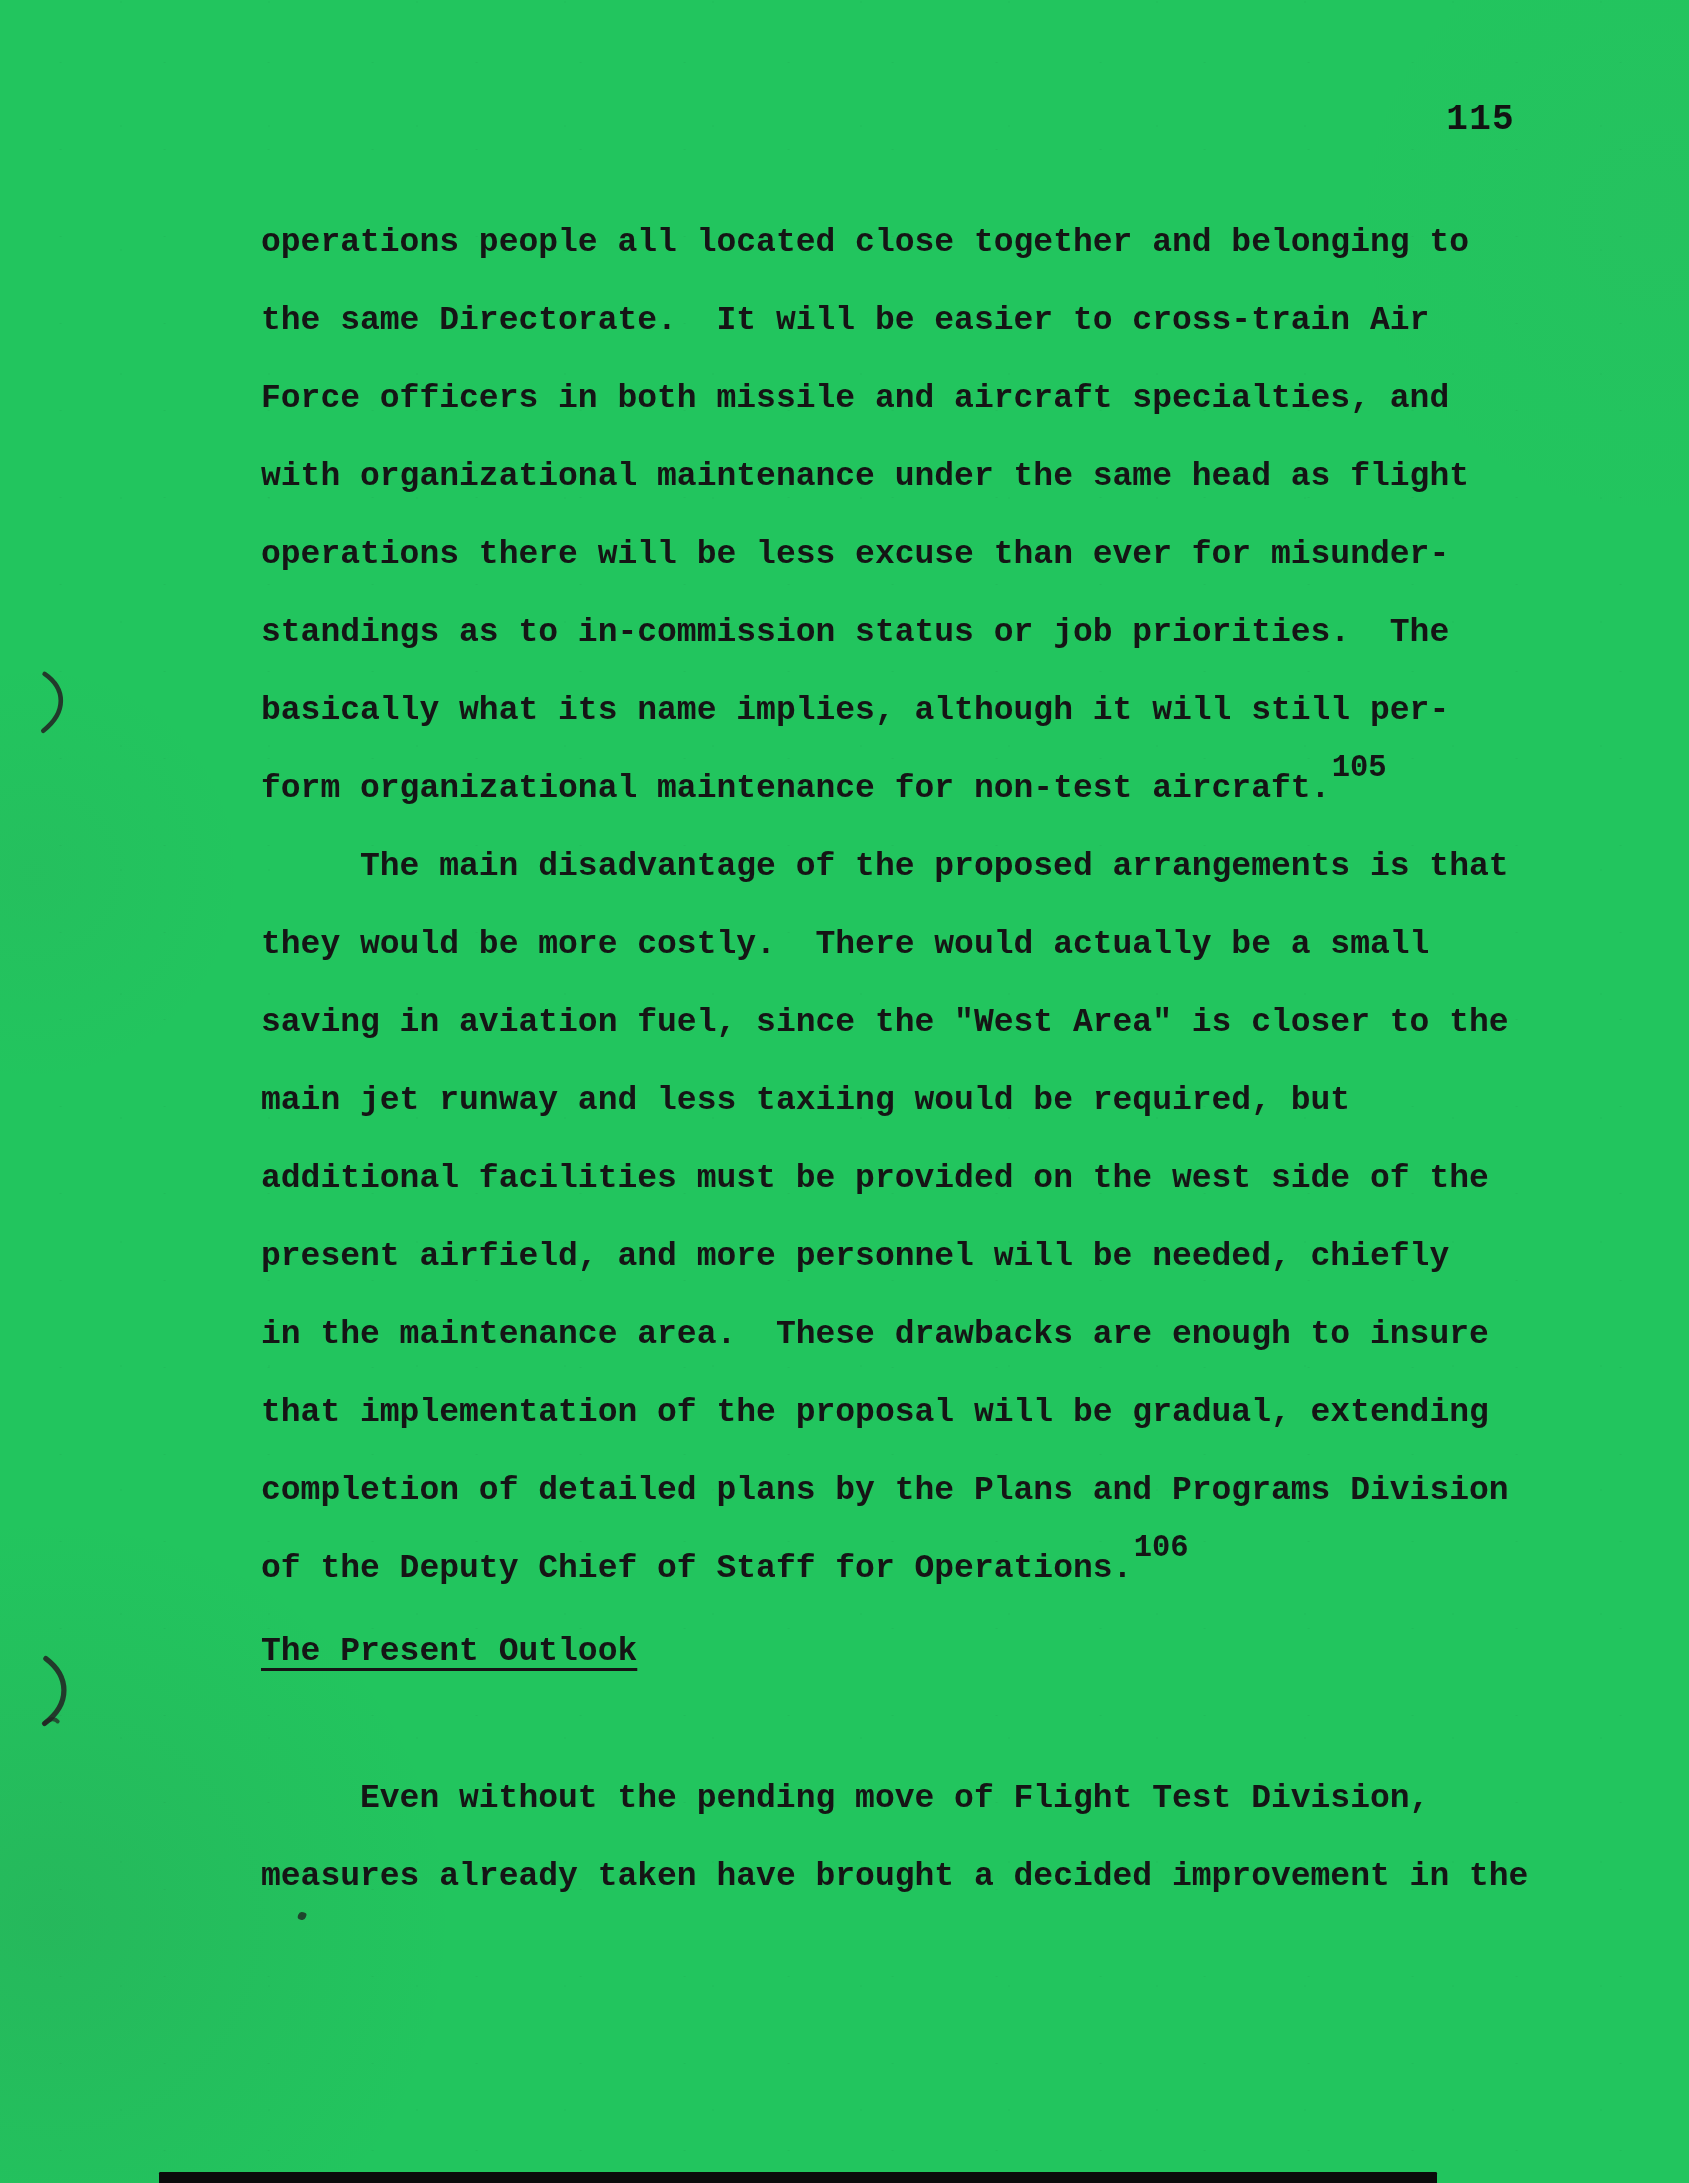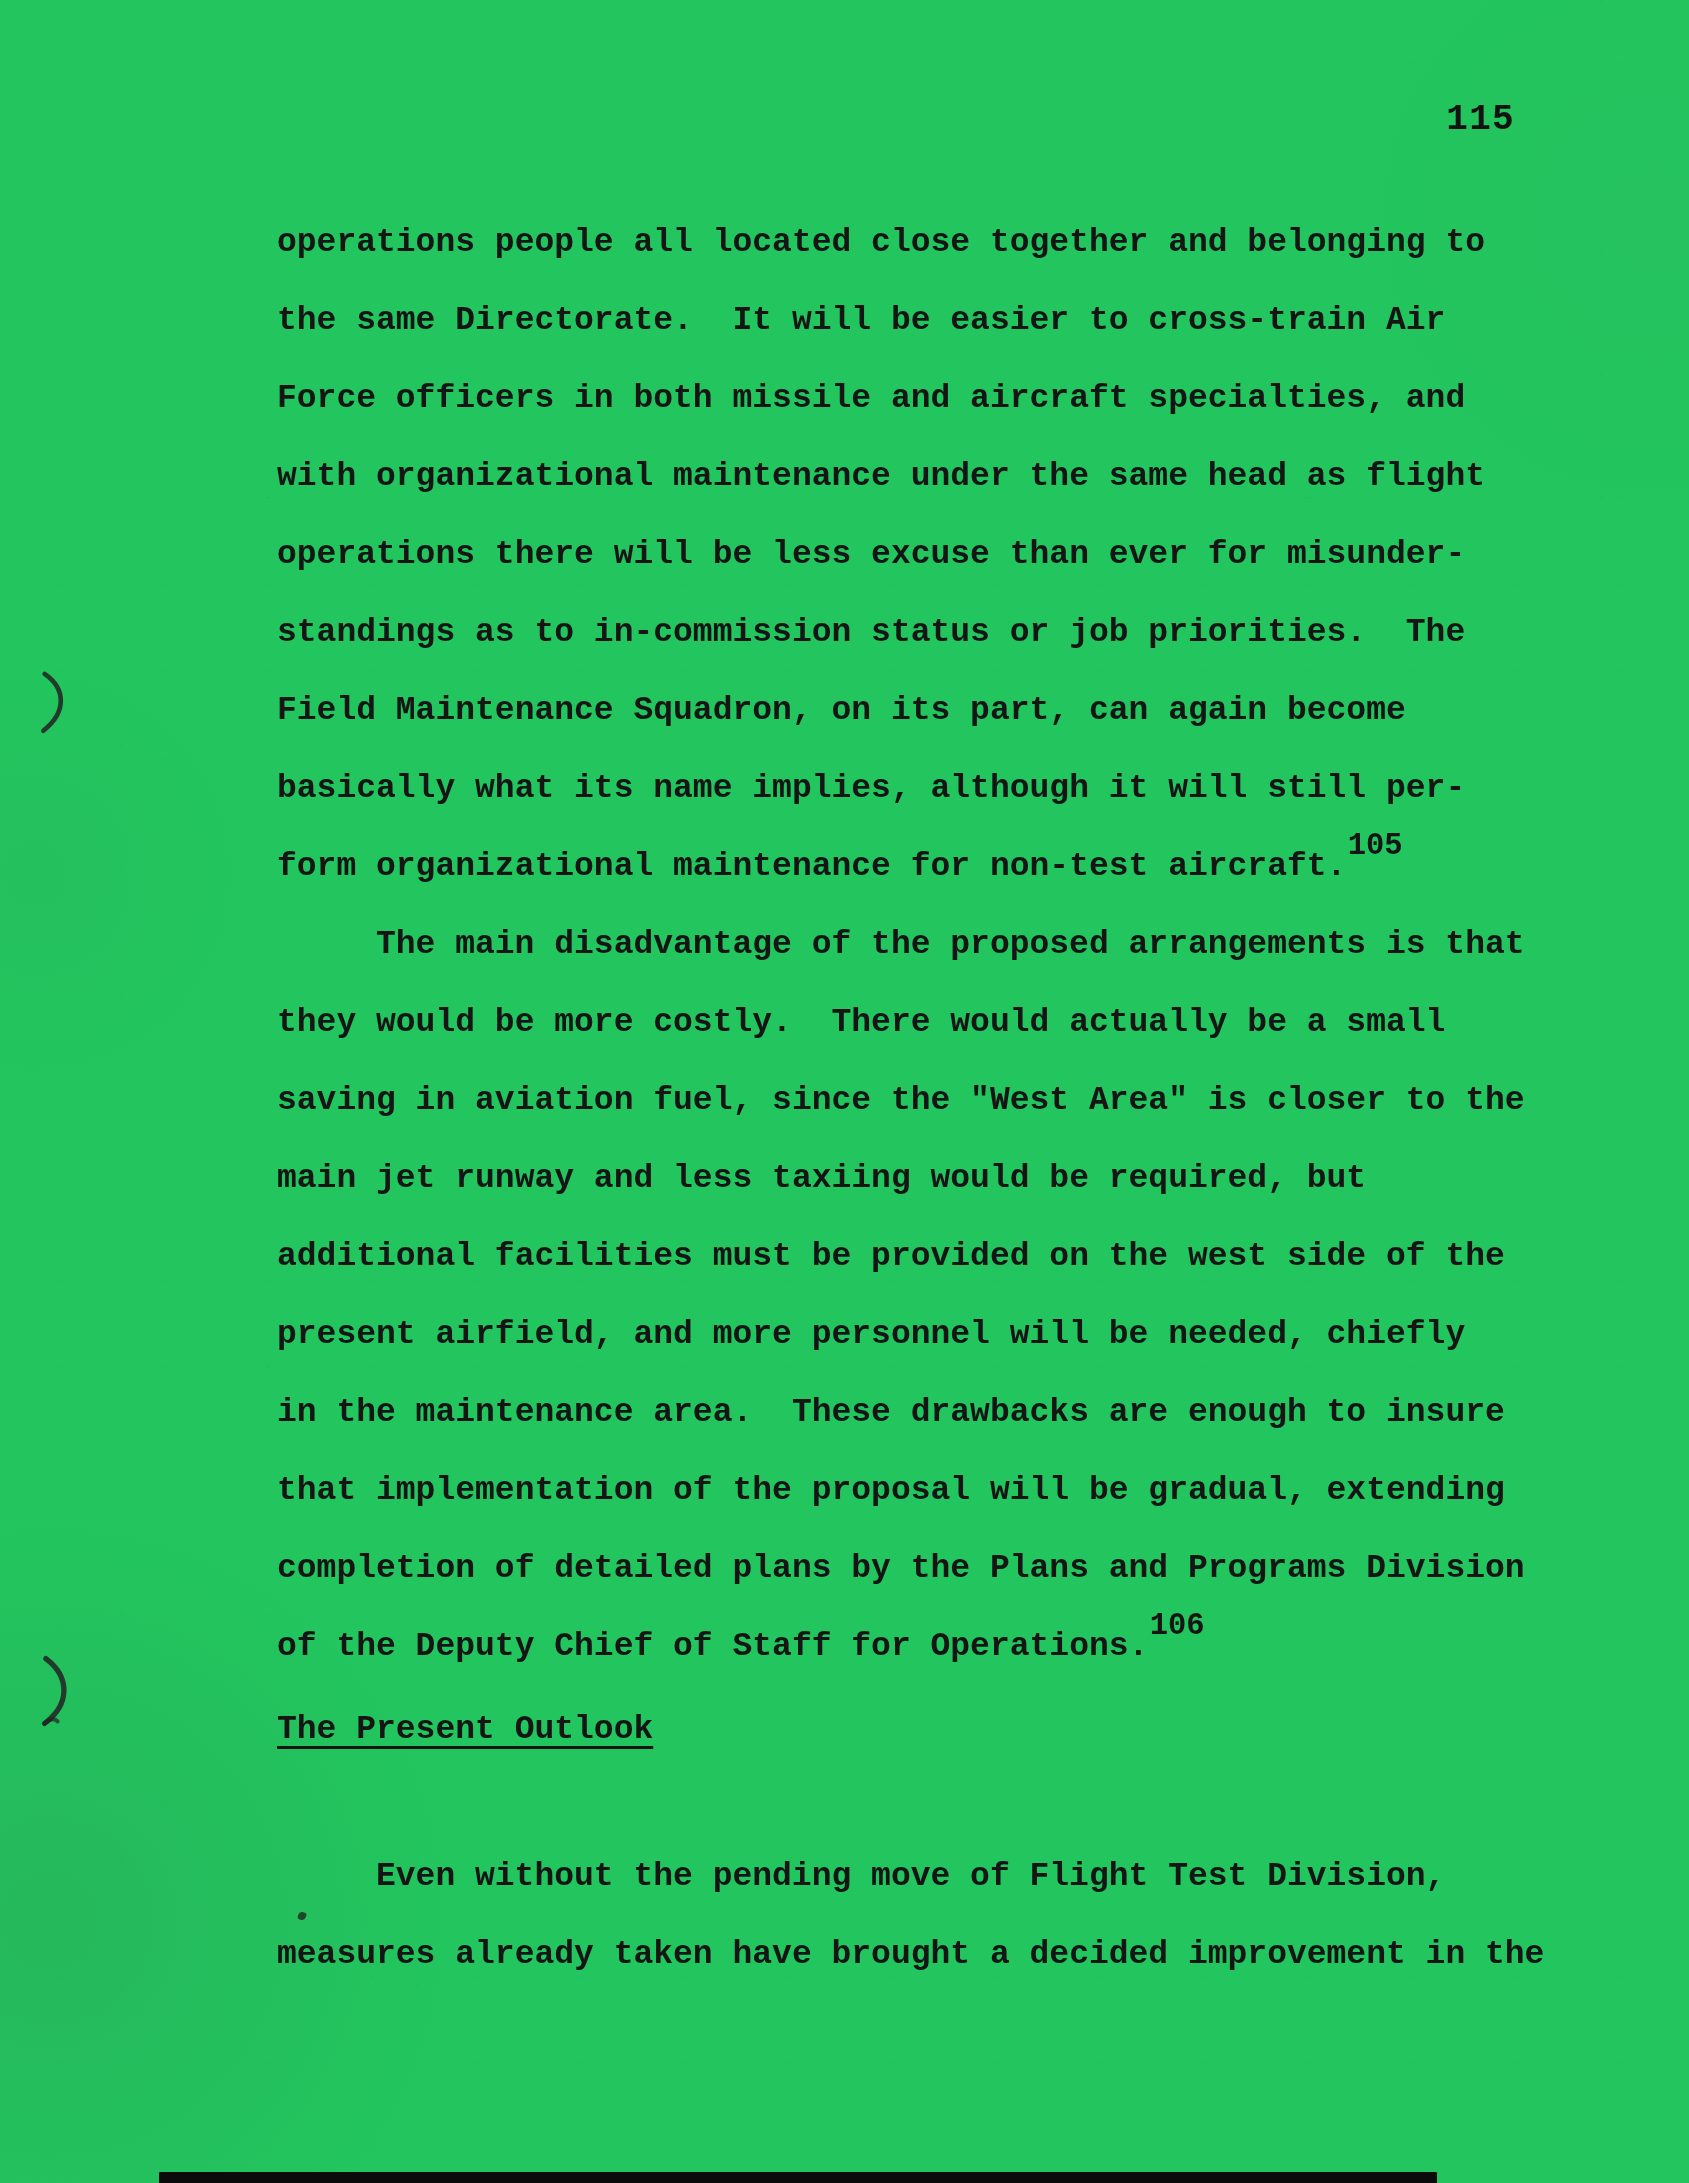--- a/index.html
+++ b/index.html
@@ -42,7 +42,7 @@
   }
   .text-block {
     position: absolute;
-    left: 277px;
+    left: 261px;
     top: 204px;
     width: 1285px;
   }

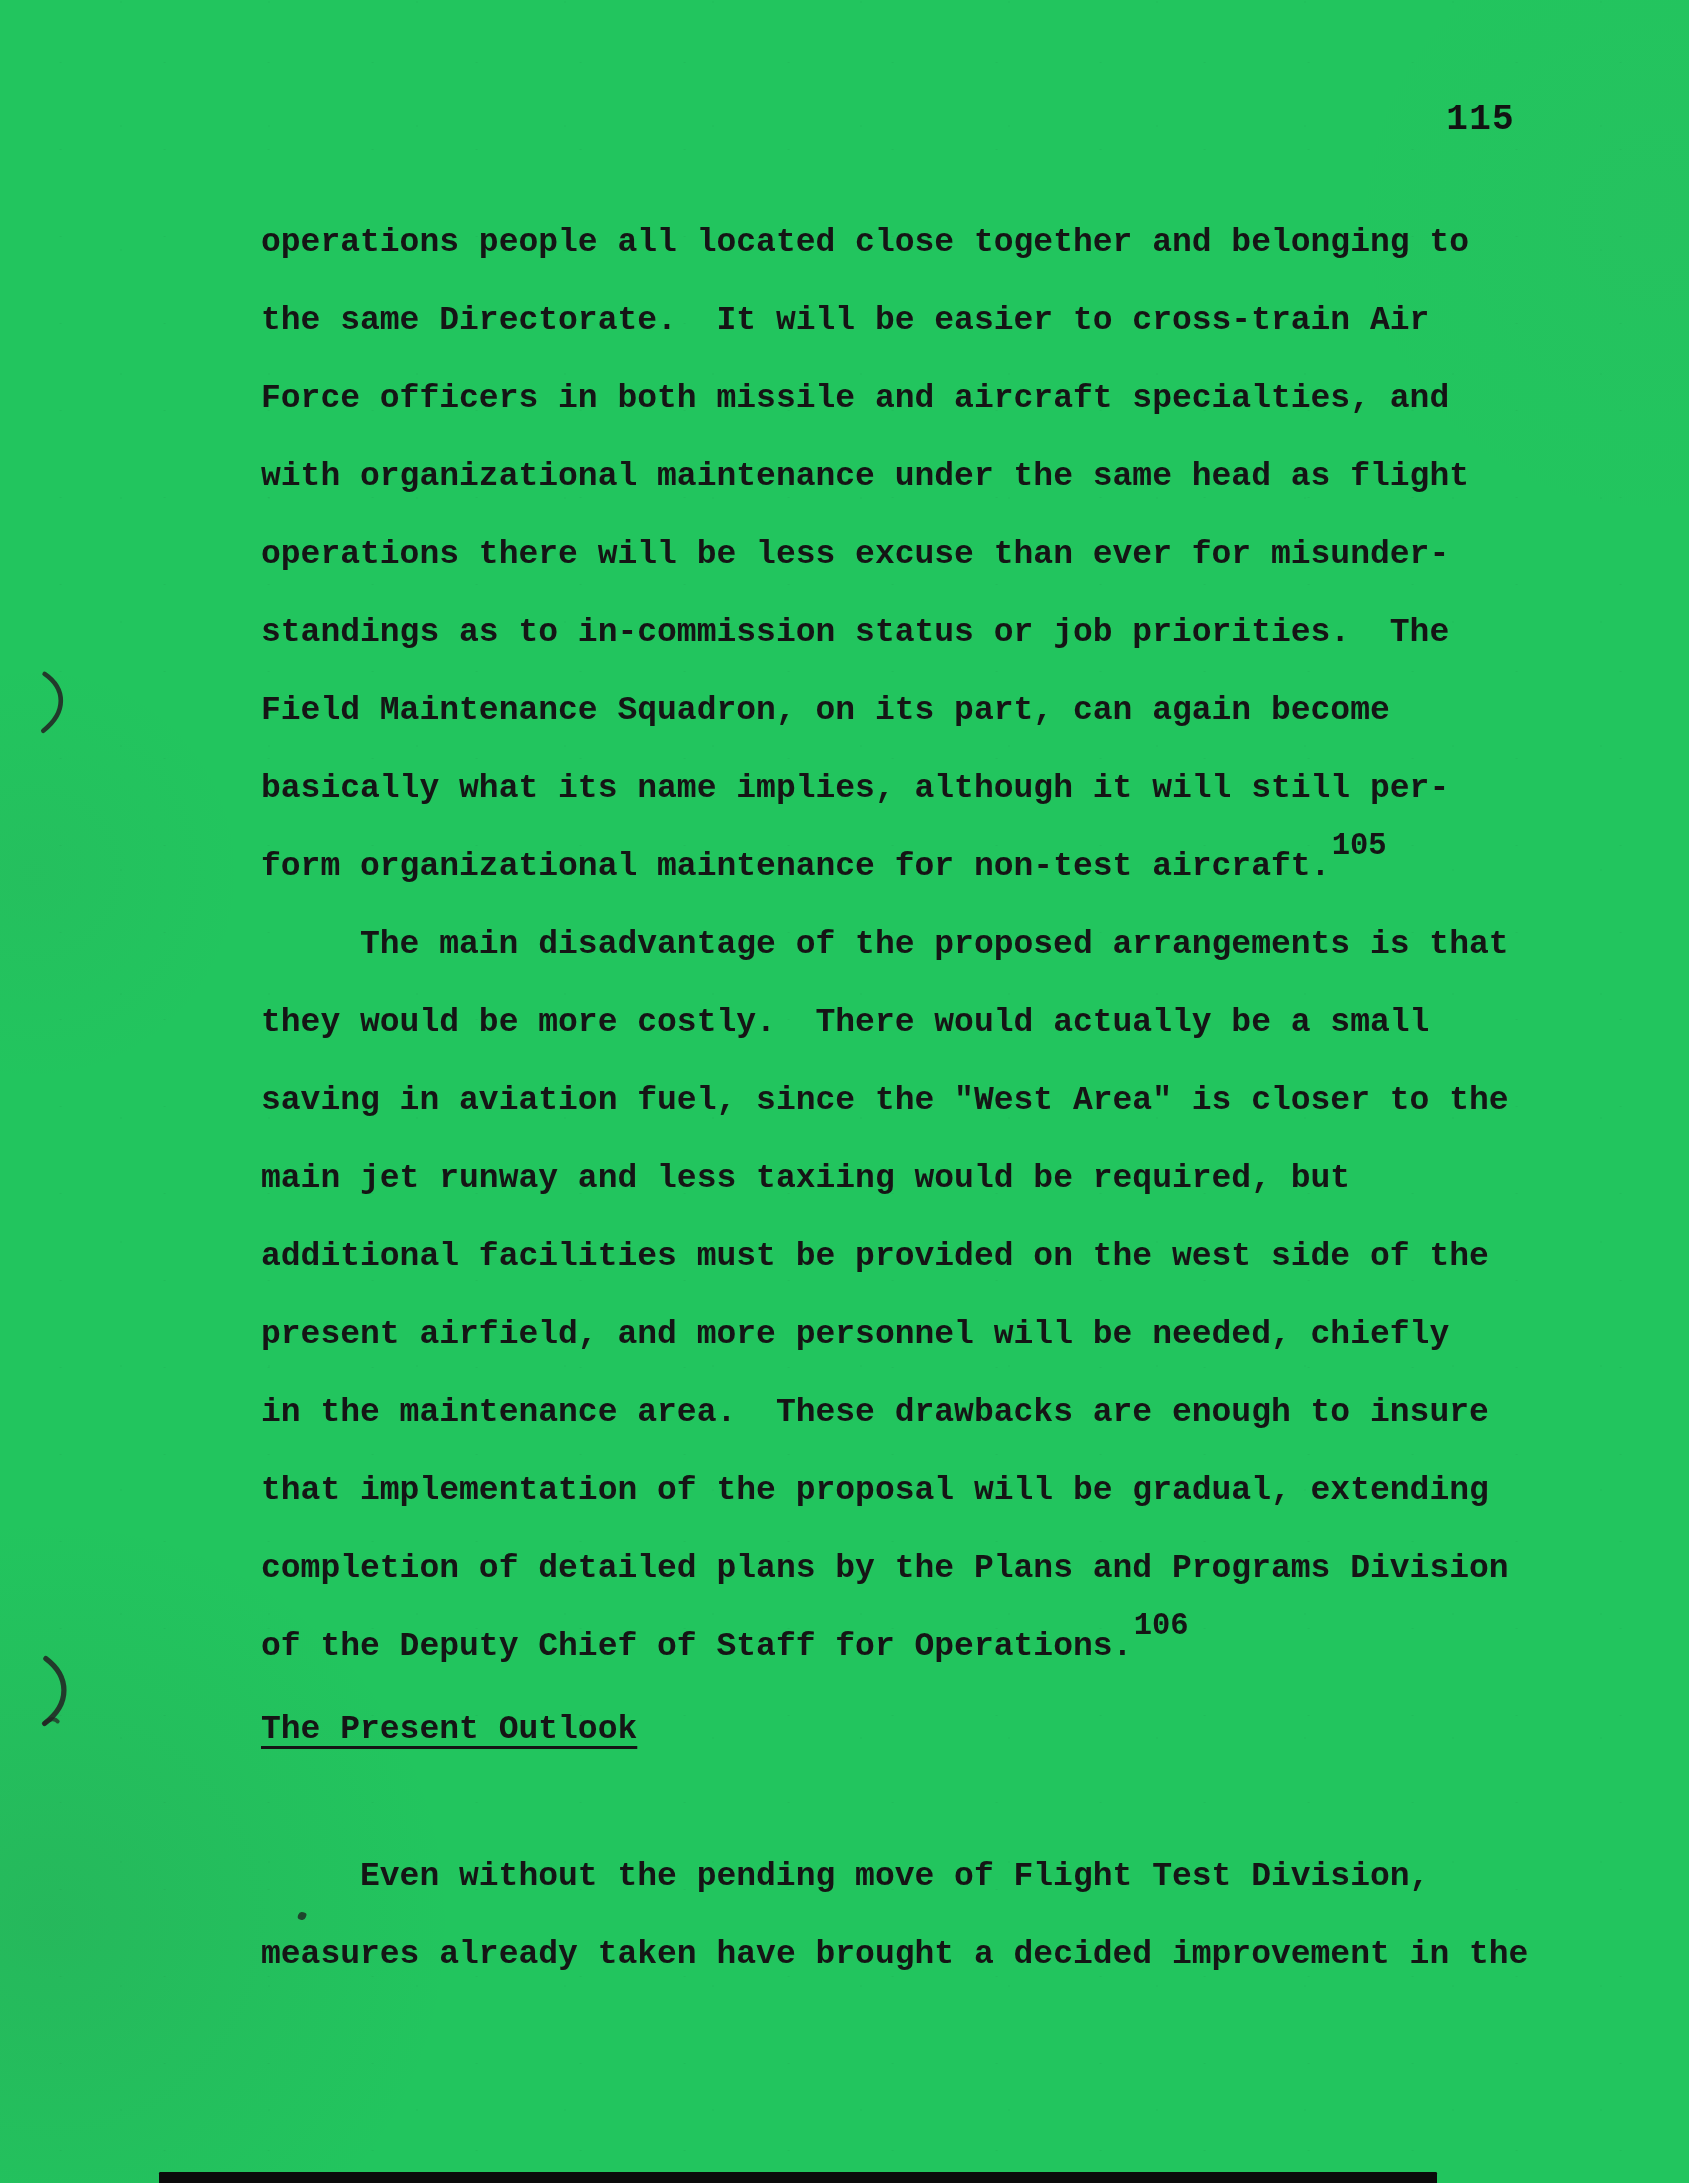--- a/index.html
+++ b/index.html
@@ -112,7 +112,6 @@
       <div class="line"><span>with organizational maintenance under the same head as flight</span></div>
       <div class="line"><span>operations there will be less excuse than ever for misunder-</span></div>
       <div class="line"><span>standings as to in-commission status or job priorities.  The</span></div>
-      <div class="line"><span>Field Maintenance Squadron, on its part, can again become</span></div>
       <div class="line"><span>basically what its name implies, although it will still per-</span></div>
       <div class="line"><span>form organizational maintenance for non-test aircraft.</span><span class="footnote-ref">105</span></div>
       <div class="line indent"><span>The main disadvantage of the proposed arrangements is that</span></div>

